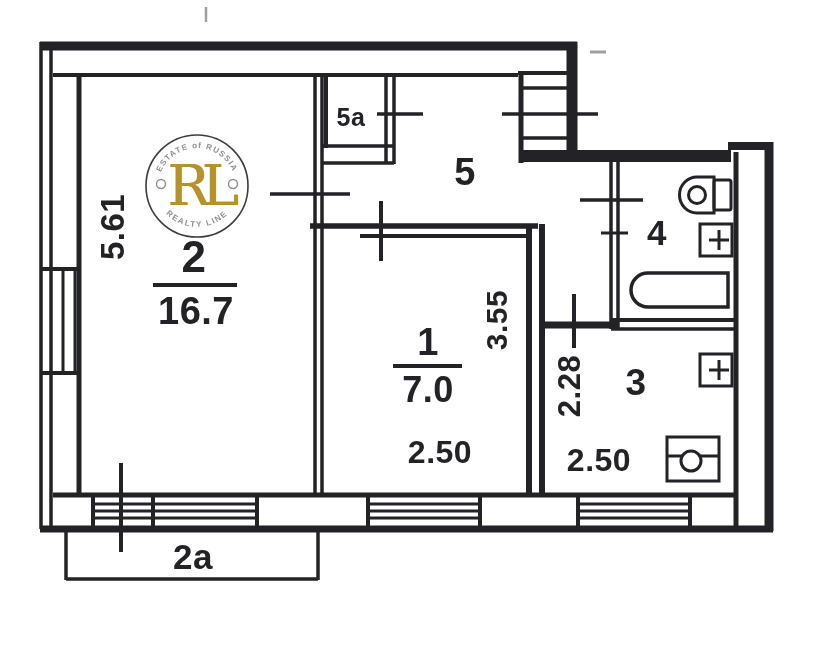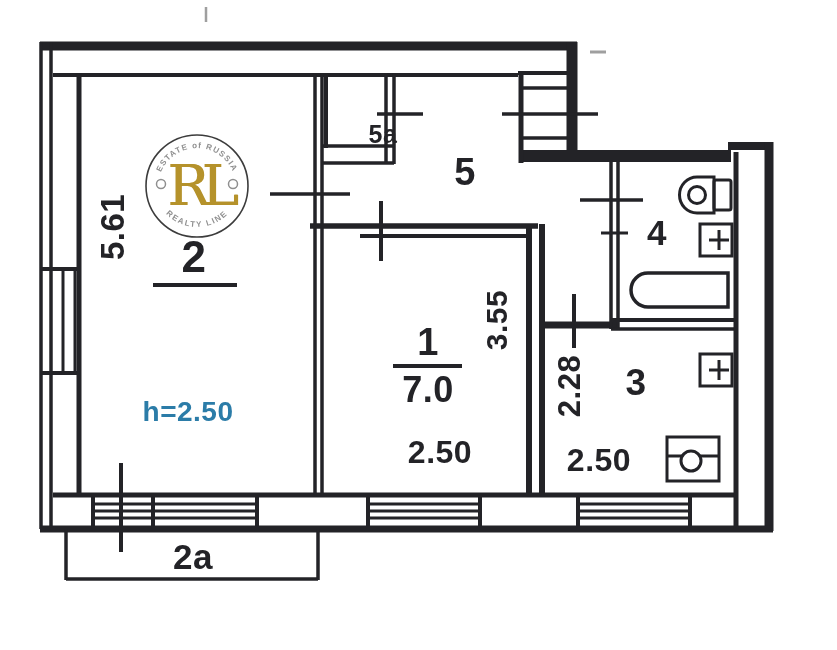--- a/index.html
+++ b/index.html
@@ -185,7 +185,7 @@
   <div class="dim hnote" style="left:188px;top:412px;font-size:28px;">h=2.50</div>
   <div class="dim" style="left:193px;top:556px;font-size:35px;">2a</div>
 
-  <div class="dim" style="left:351px;top:134px;font-size:25px;margin-left:32px;">5a</div>
+  <div class="dim" style="left:351px;top:117px;font-size:25px;">5a</div>
   <div class="dim" style="left:465px;top:172px;font-size:38px;">5</div>
   <div class="dim" style="left:657px;top:232px;font-size:35px;">4</div>
 

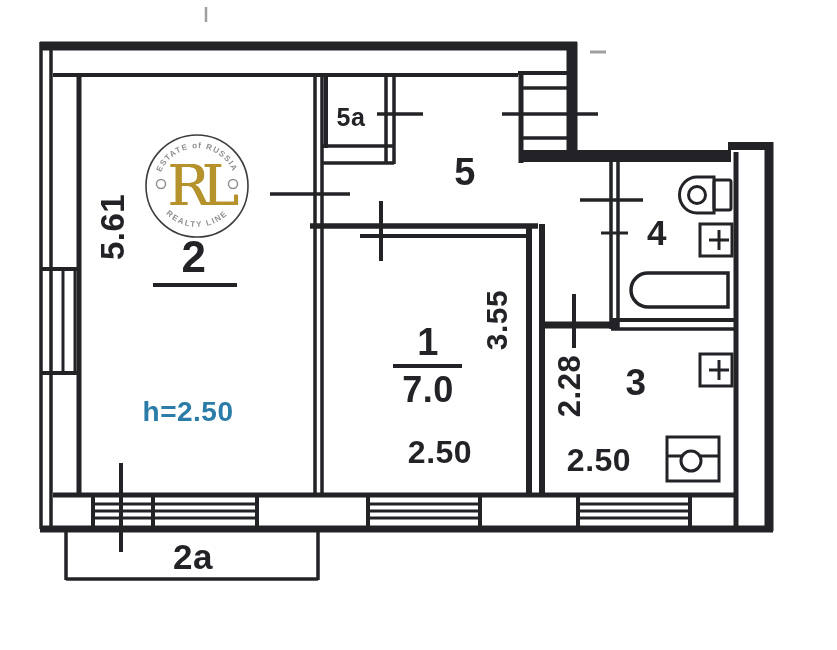--- a/index.html
+++ b/index.html
@@ -182,6 +182,7 @@
   <div class="dim rot" style="left:112px;top:227px;font-size:33px;">5.61</div>
   <div class="dim" style="left:194px;top:257px;font-size:44px;">2</div>
   <div class="fracbar" style="left:153px;top:283px;width:84px;height:4px;"></div>
+  <div class="dim" style="left:196px;top:311px;font-size:38px;">16.7</div>
   <div class="dim hnote" style="left:188px;top:412px;font-size:28px;">h=2.50</div>
   <div class="dim" style="left:193px;top:556px;font-size:35px;">2a</div>
 

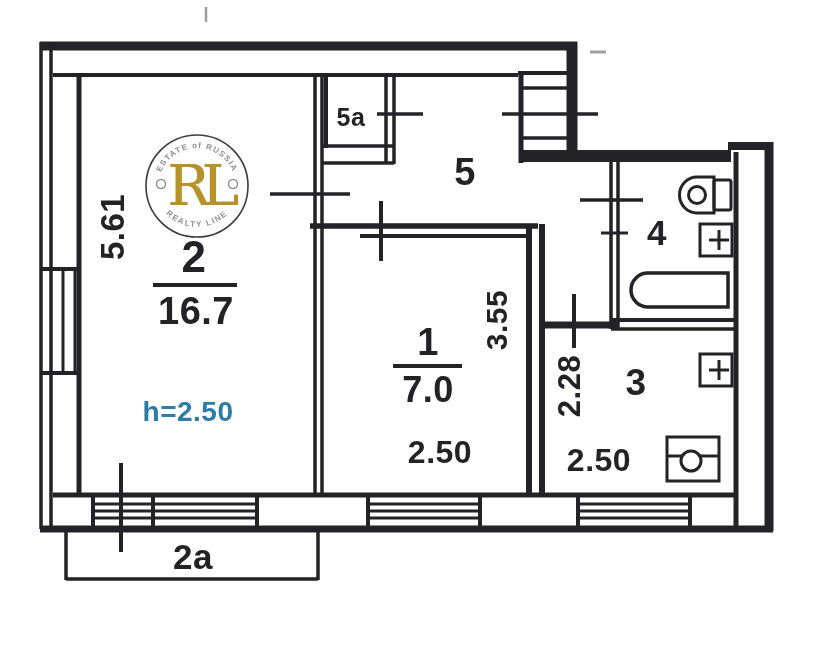--- a/index.html
+++ b/index.html
@@ -183,7 +183,6 @@
   <div class="dim" style="left:194px;top:257px;font-size:44px;">2</div>
   <div class="fracbar" style="left:153px;top:283px;width:84px;height:4px;"></div>
   <div class="dim" style="left:196px;top:311px;font-size:38px;">16.7</div>
-  <div class="dim hnote" style="left:188px;top:412px;font-size:28px;">h=2.50</div>
   <div class="dim" style="left:193px;top:556px;font-size:35px;">2a</div>
 
   <div class="dim" style="left:351px;top:117px;font-size:25px;">5a</div>

